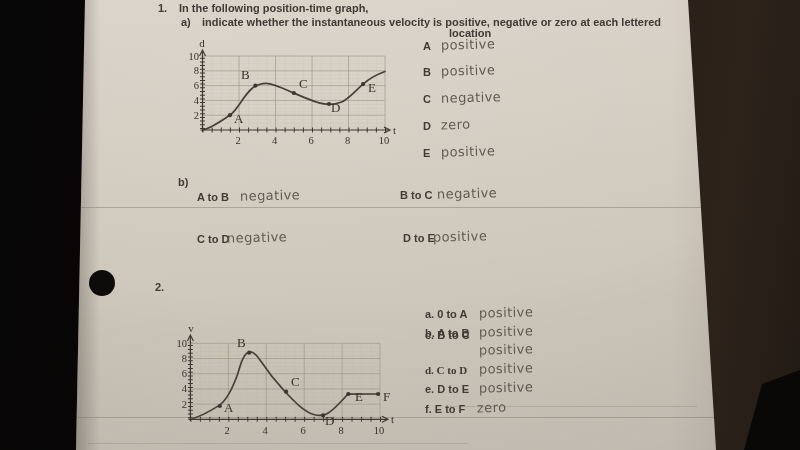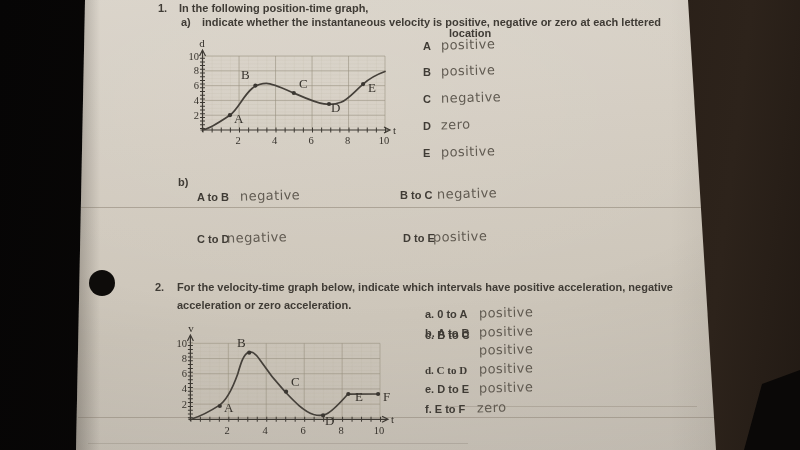--- a/index.html
+++ b/index.html
@@ -76,7 +76,6 @@
   <span class="hand" style="left:433px;top:230px;">positive</span>
 
   <span class="print" style="left:155px;top:281px;">2.</span>
-  <span class="print" style="left:177px;top:281px;">For the velocity-time graph below, indicate which intervals have positive acceleration, negative</span>
   <span class="print" style="left:177px;top:299px;">acceleration or zero acceleration.</span>
 
   <span class="print" style="left:425px;top:308px;">a. 0 to A</span>

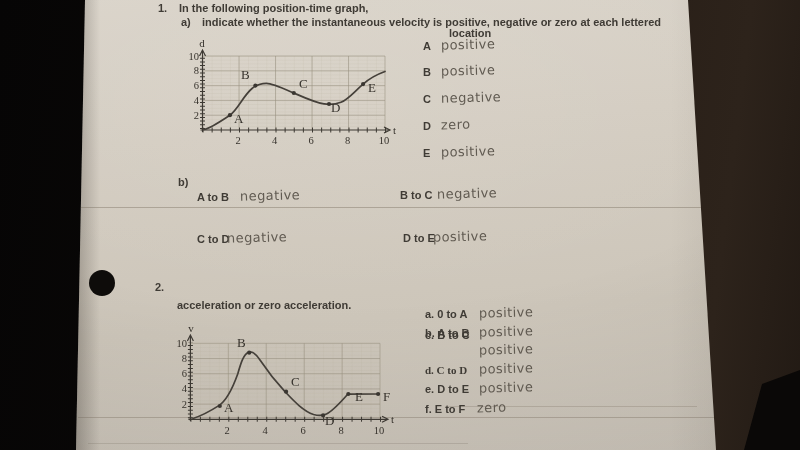--- a/index.html
+++ b/index.html
@@ -76,7 +76,6 @@
   <span class="hand" style="left:433px;top:230px;">positive</span>
 
   <span class="print" style="left:155px;top:281px;">2.</span>
-  <span class="print" style="left:177px;top:299px;">acceleration or zero acceleration.</span>
 
   <span class="print" style="left:425px;top:308px;">a. 0 to A</span>
   <span class="hand" style="left:479px;top:306px;">positive</span>

